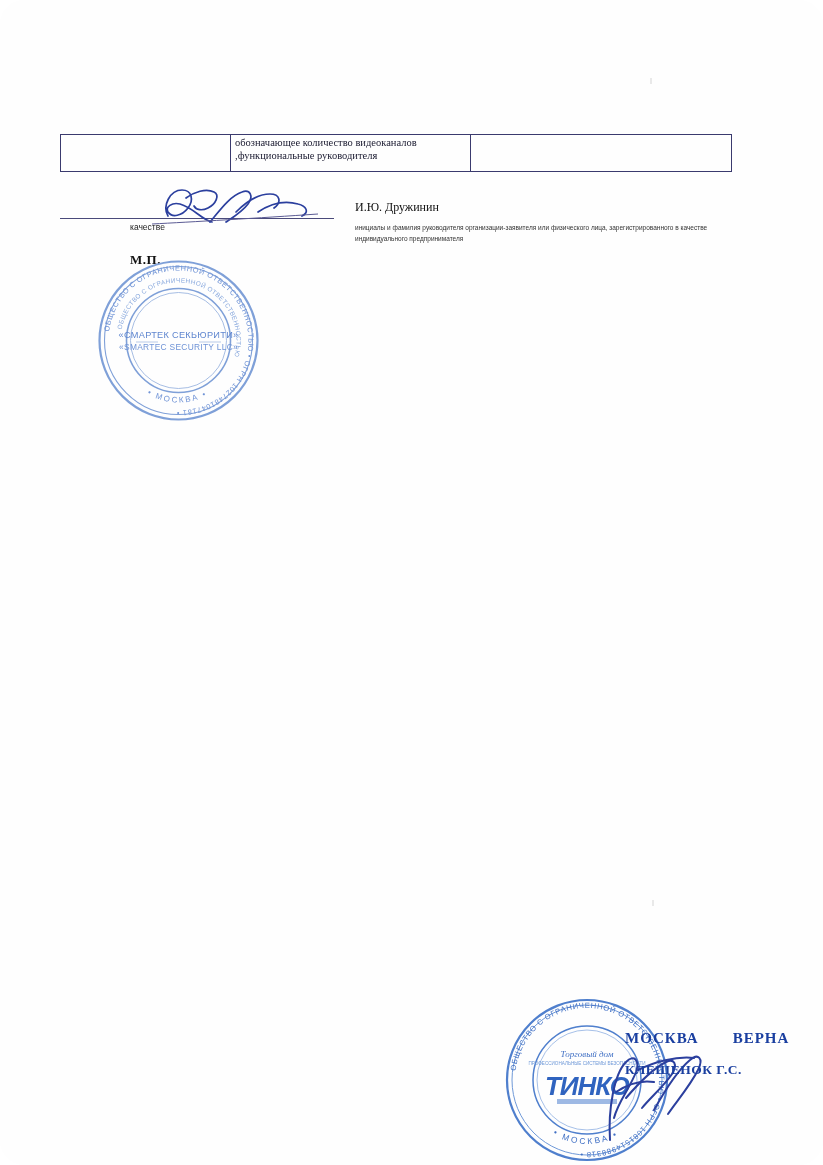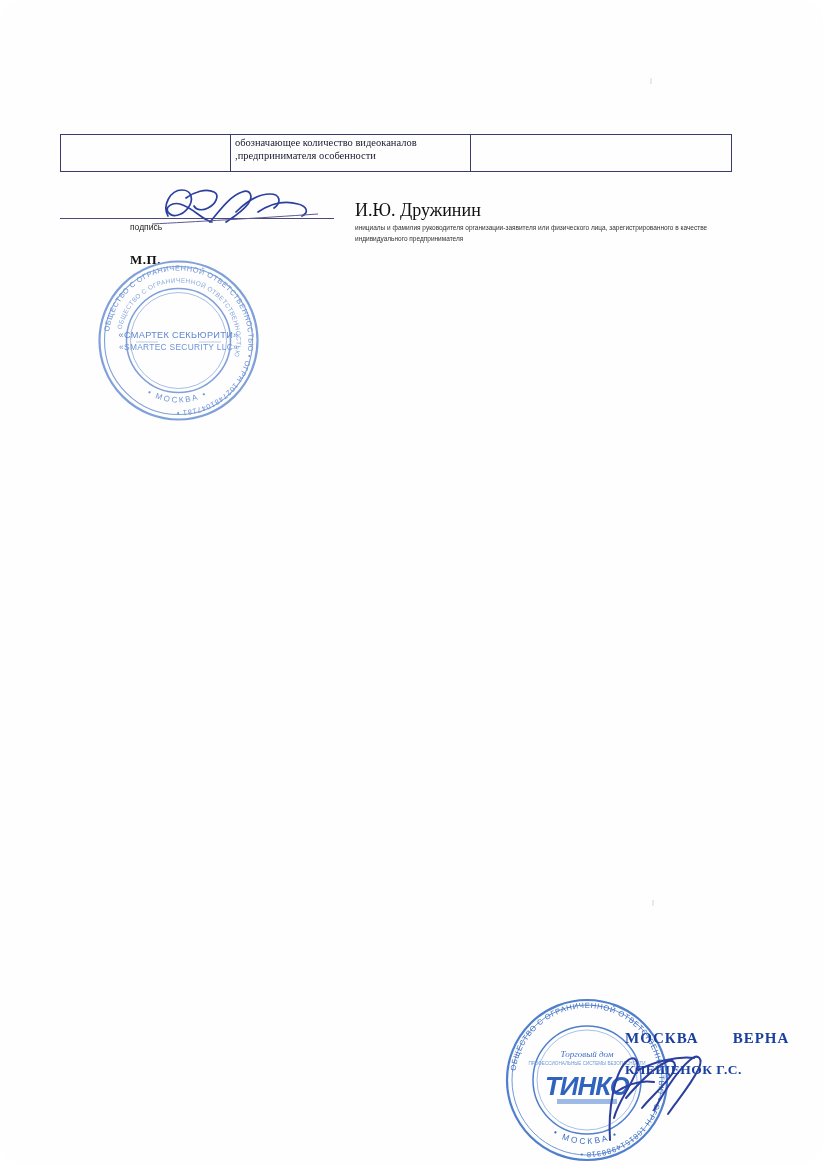--- a/index.html
+++ b/index.html
@@ -193,7 +193,7 @@
     <div class="col-left"></div>
     <div class="col-mid">
       <div>обозначающее количество видеоканалов</div>
-      <div>,предпринимателя особенности</div>
+      <div>,функциональные руководителя</div>
     </div>
     <div class="col-right"></div>
   </div>

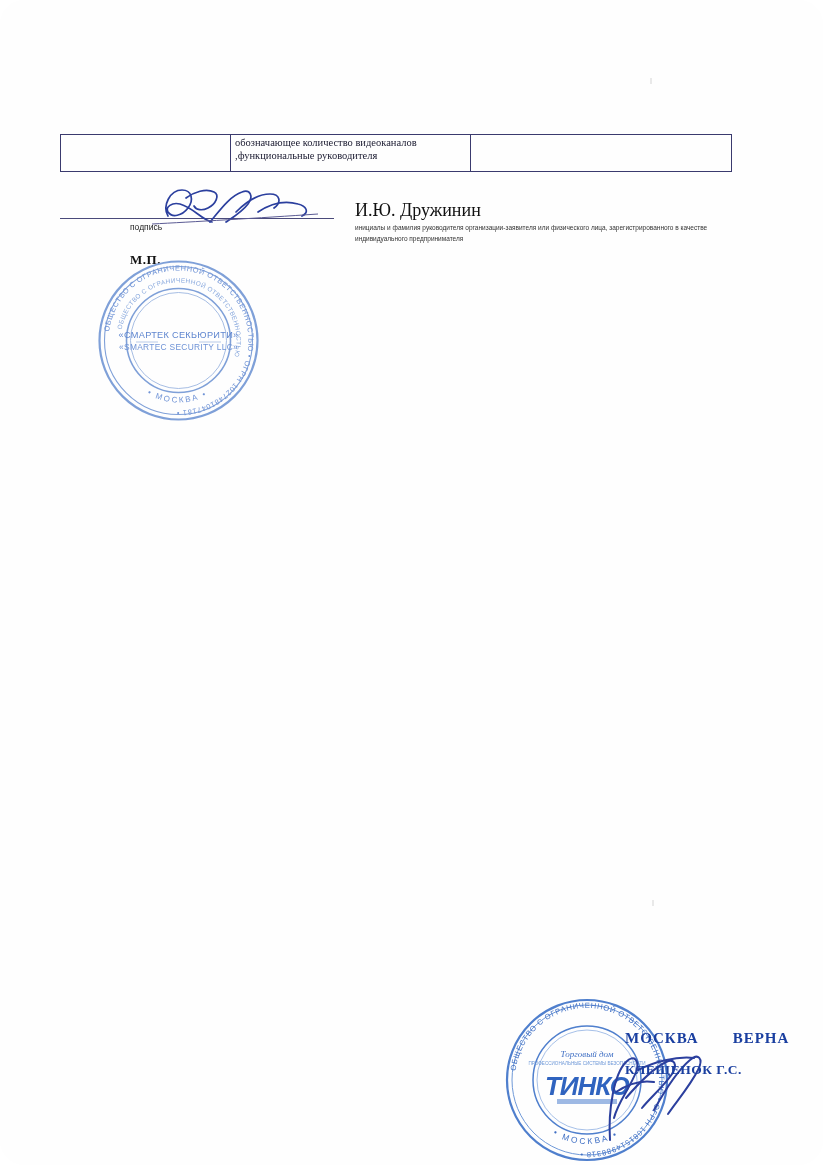--- a/index.html
+++ b/index.html
@@ -95,7 +95,7 @@
     position: absolute;
     left: 355px;
     top: 200px;
-    font-size: 18px;
+    font-size: 12px;
     color: #111;
     font-family: "Liberation Serif", serif;
   }

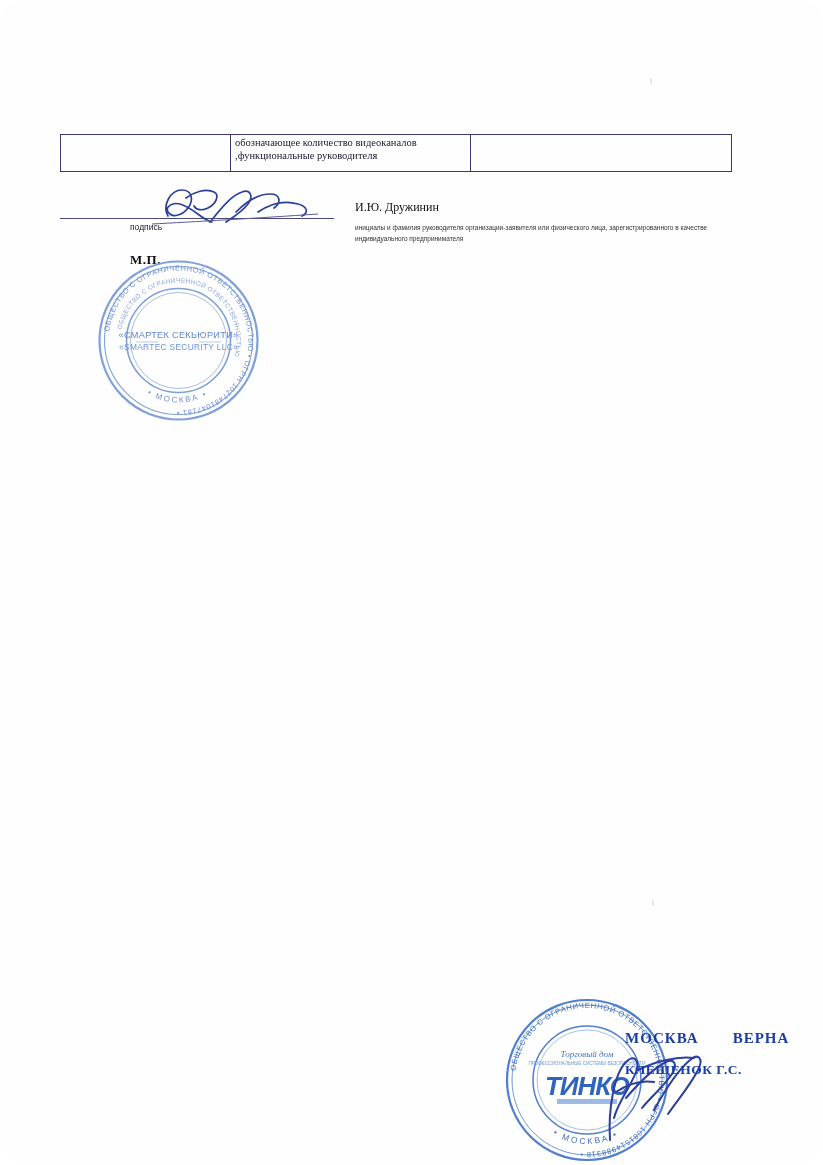--- a/index.html
+++ b/index.html
@@ -199,7 +199,7 @@
   </div>
 
   <div class="sig-line"></div>
-  <div class="sig-caption">подпись</div>
+  <div class="sig-caption">качестве</div>
   <div class="mp-label">М.П.</div>
 
   <div class="hand-sig">

